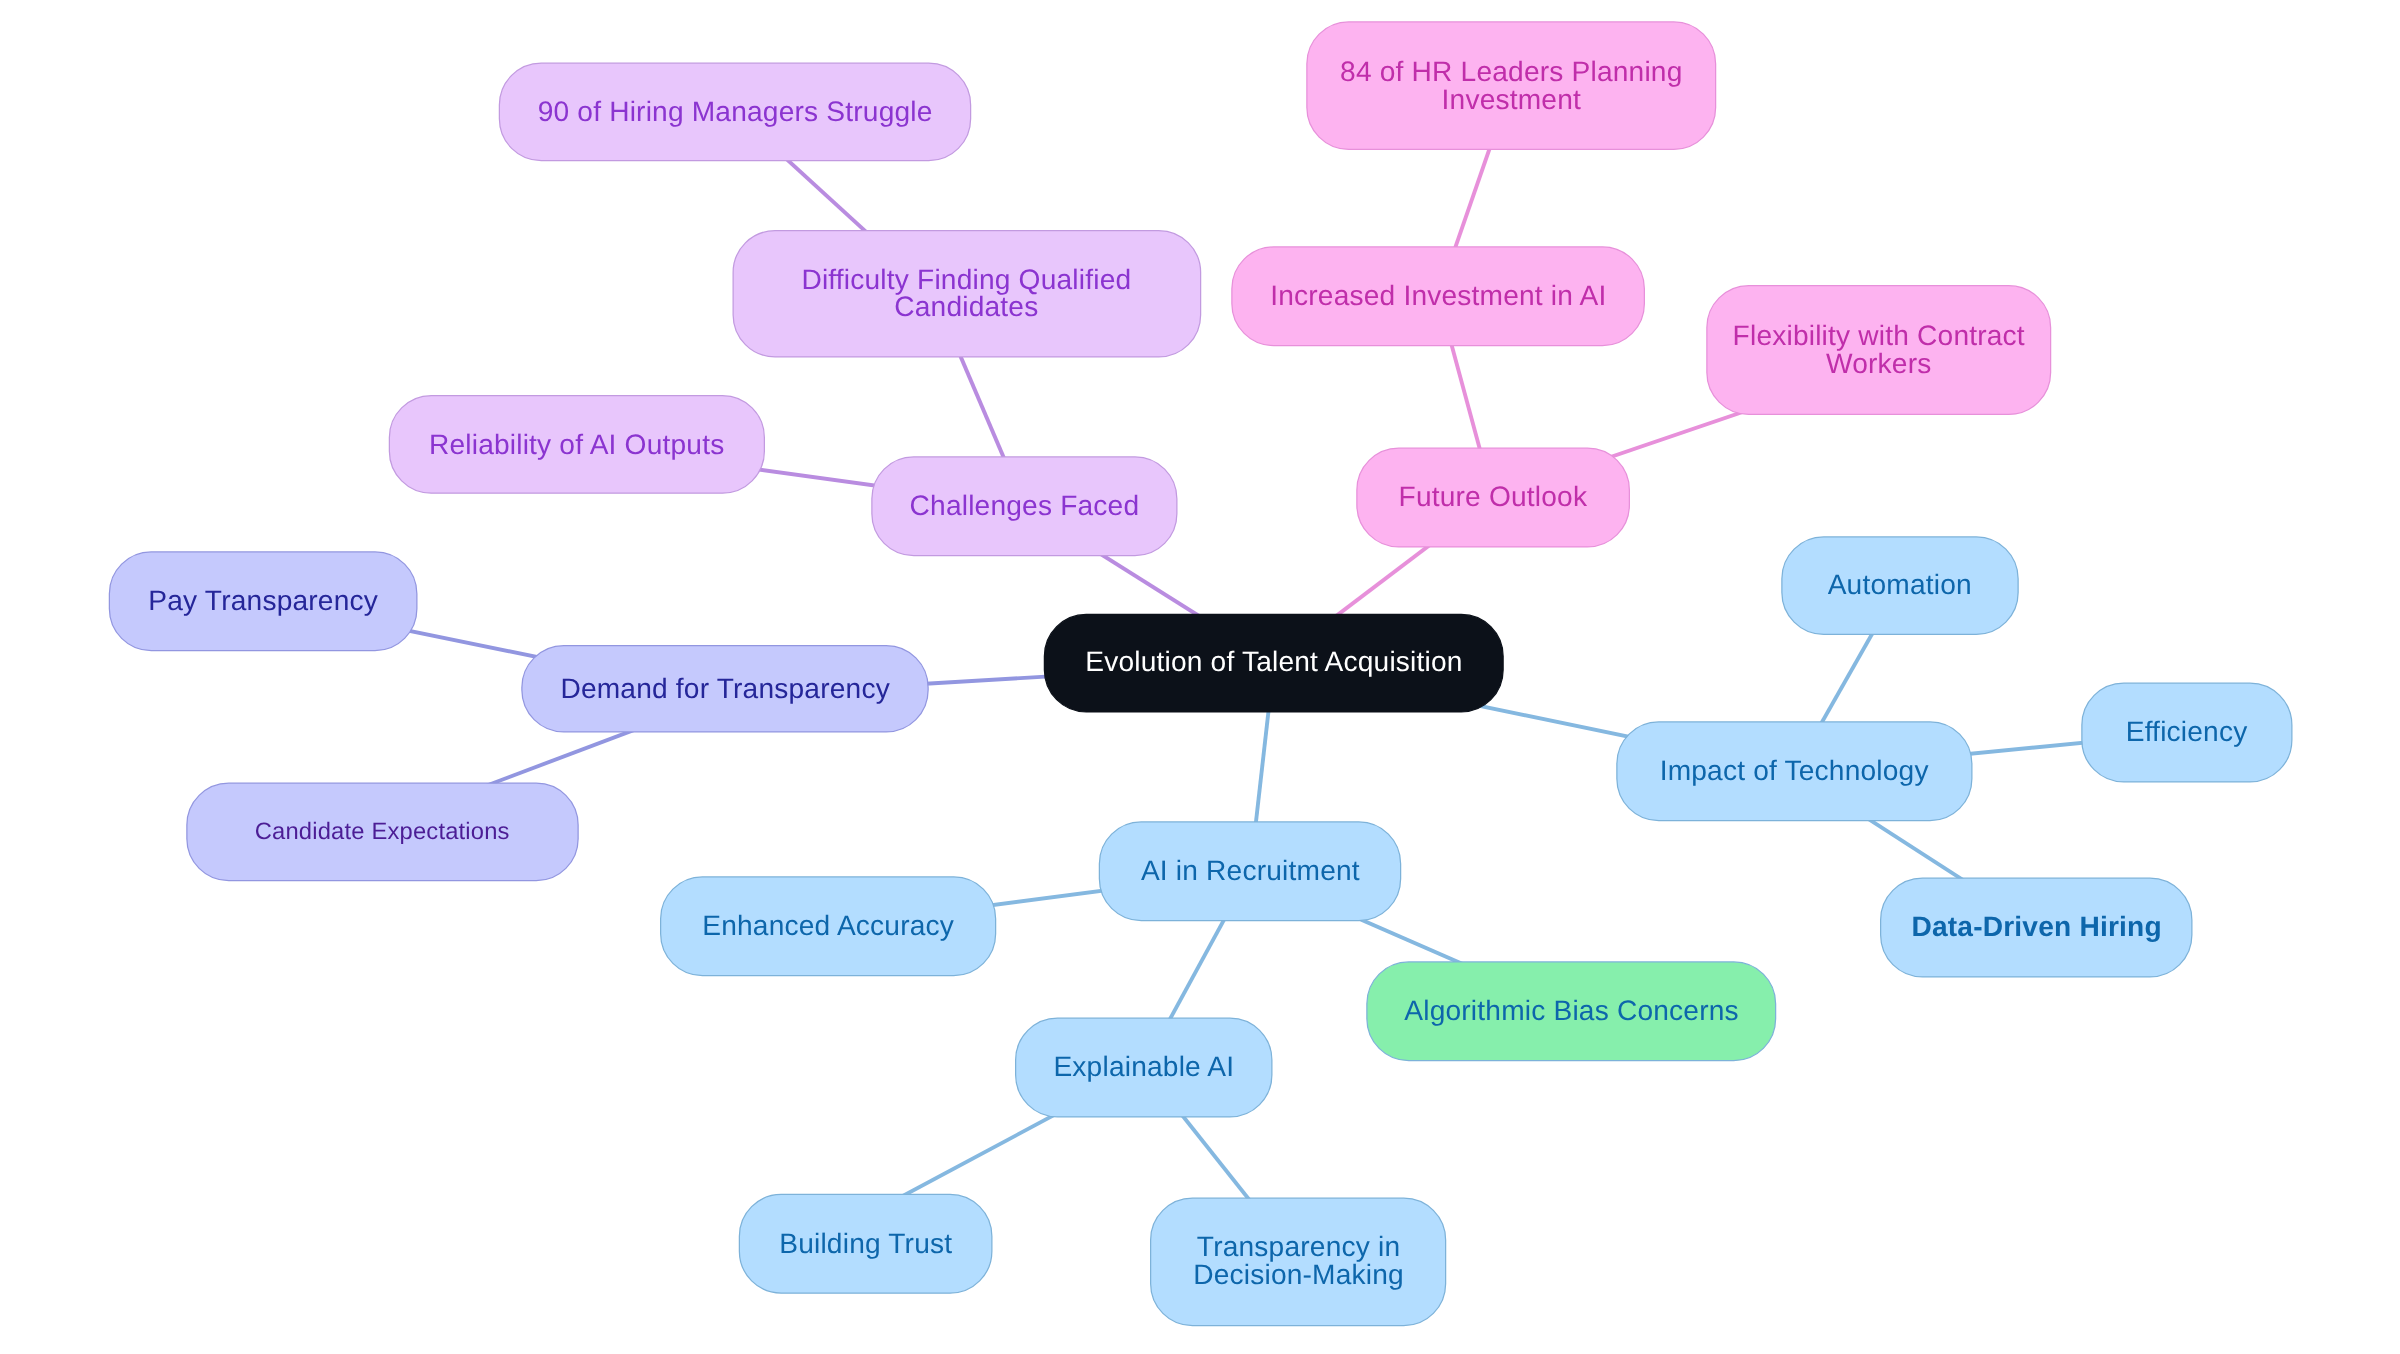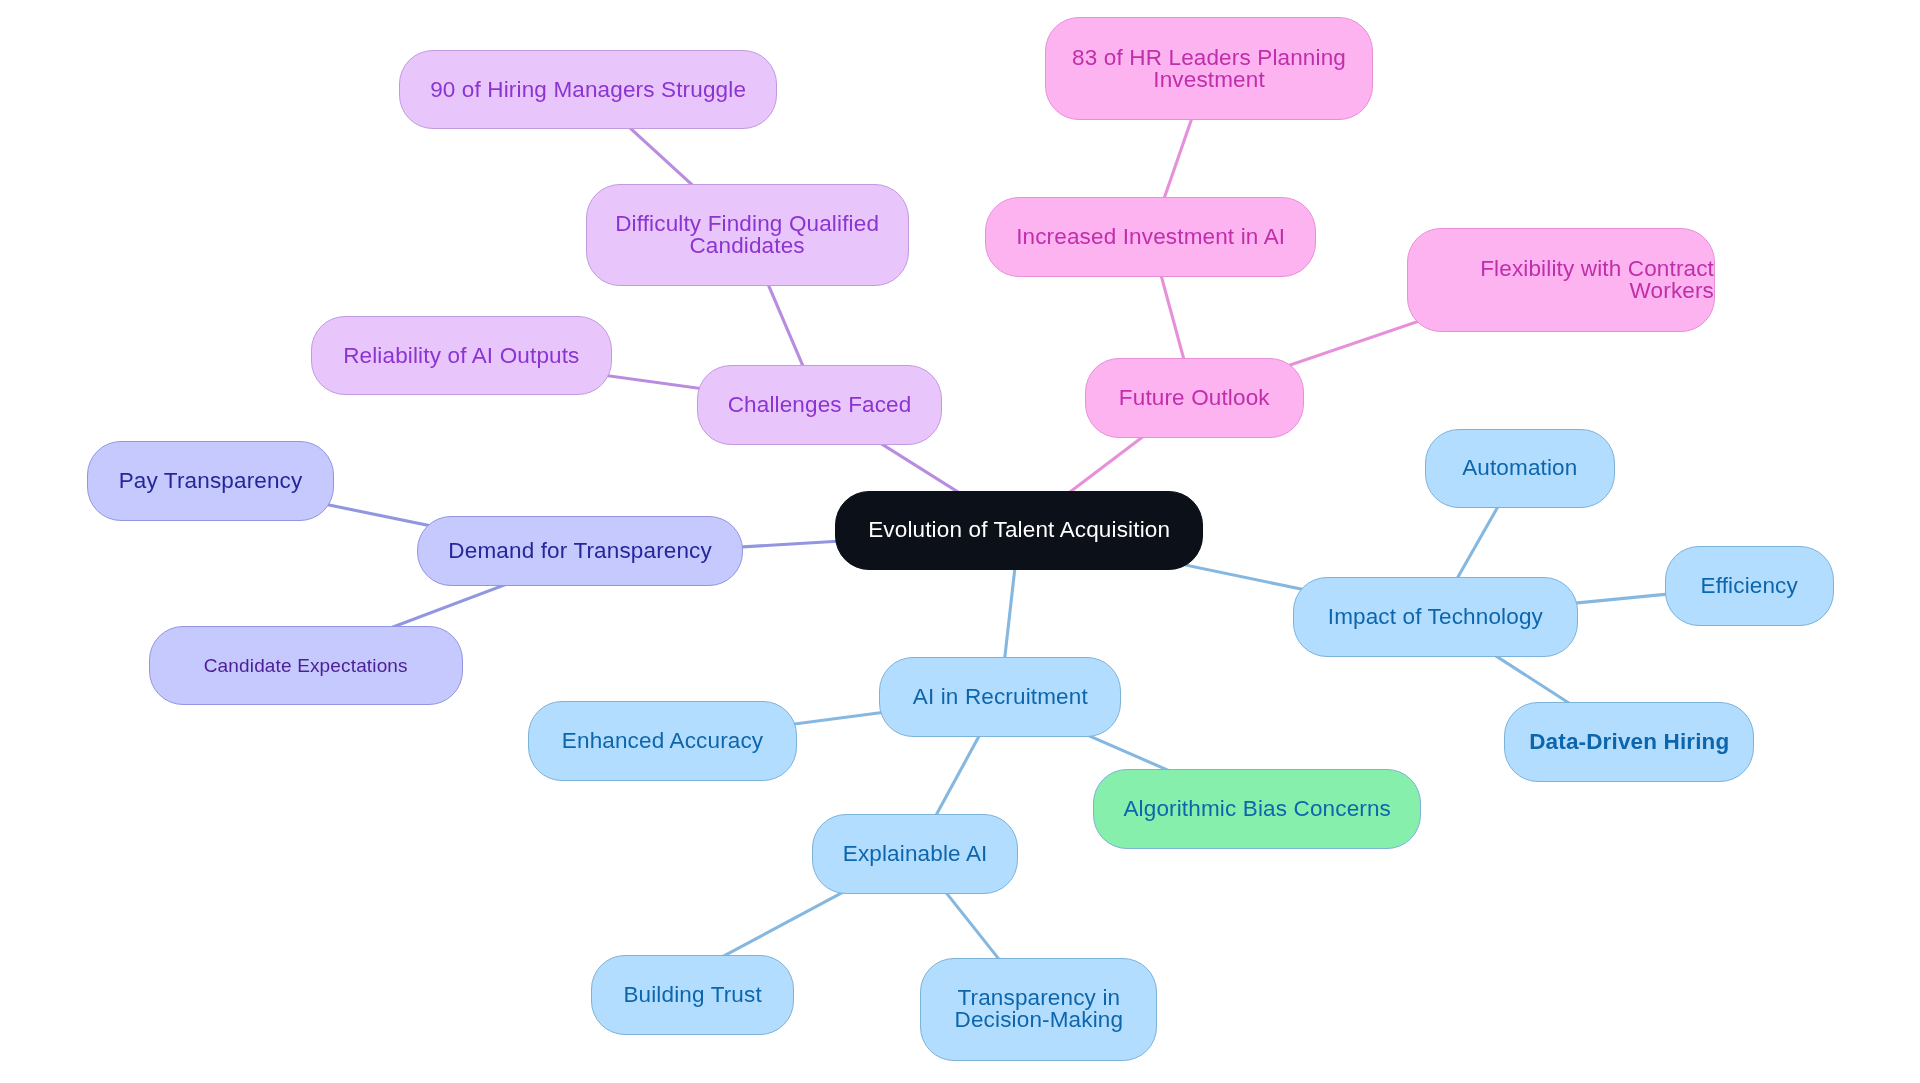--- a/index.html
+++ b/index.html
@@ -62,7 +62,7 @@
       <span class="lbl">Increased Investment in AI</span>
     </div>
     <div class="node theme-pink" style="left: 1045px; top: 17.3px; width: 328.1px; height: 103px; background: rgb(253, 179, 240); border-color: rgb(231, 144, 218); color: rgb(192, 46, 170); font-size: 22.5px;">
-      <span class="lbl">83 of HR Leaders Planning Investment</span>
+      <span class="lbl">84 of HR Leaders Planning Investment</span>
     </div>
     <div class="node theme-pink" style="left: 1407px; top: 228px; width: 308px; height: 103.6px; background: rgb(253, 179, 240); border-color: rgb(231, 144, 218); color: rgb(192, 46, 170); font-size: 22.5px; text-align: right;">
       <span class="lbl">Flexibility with Contract Workers</span>

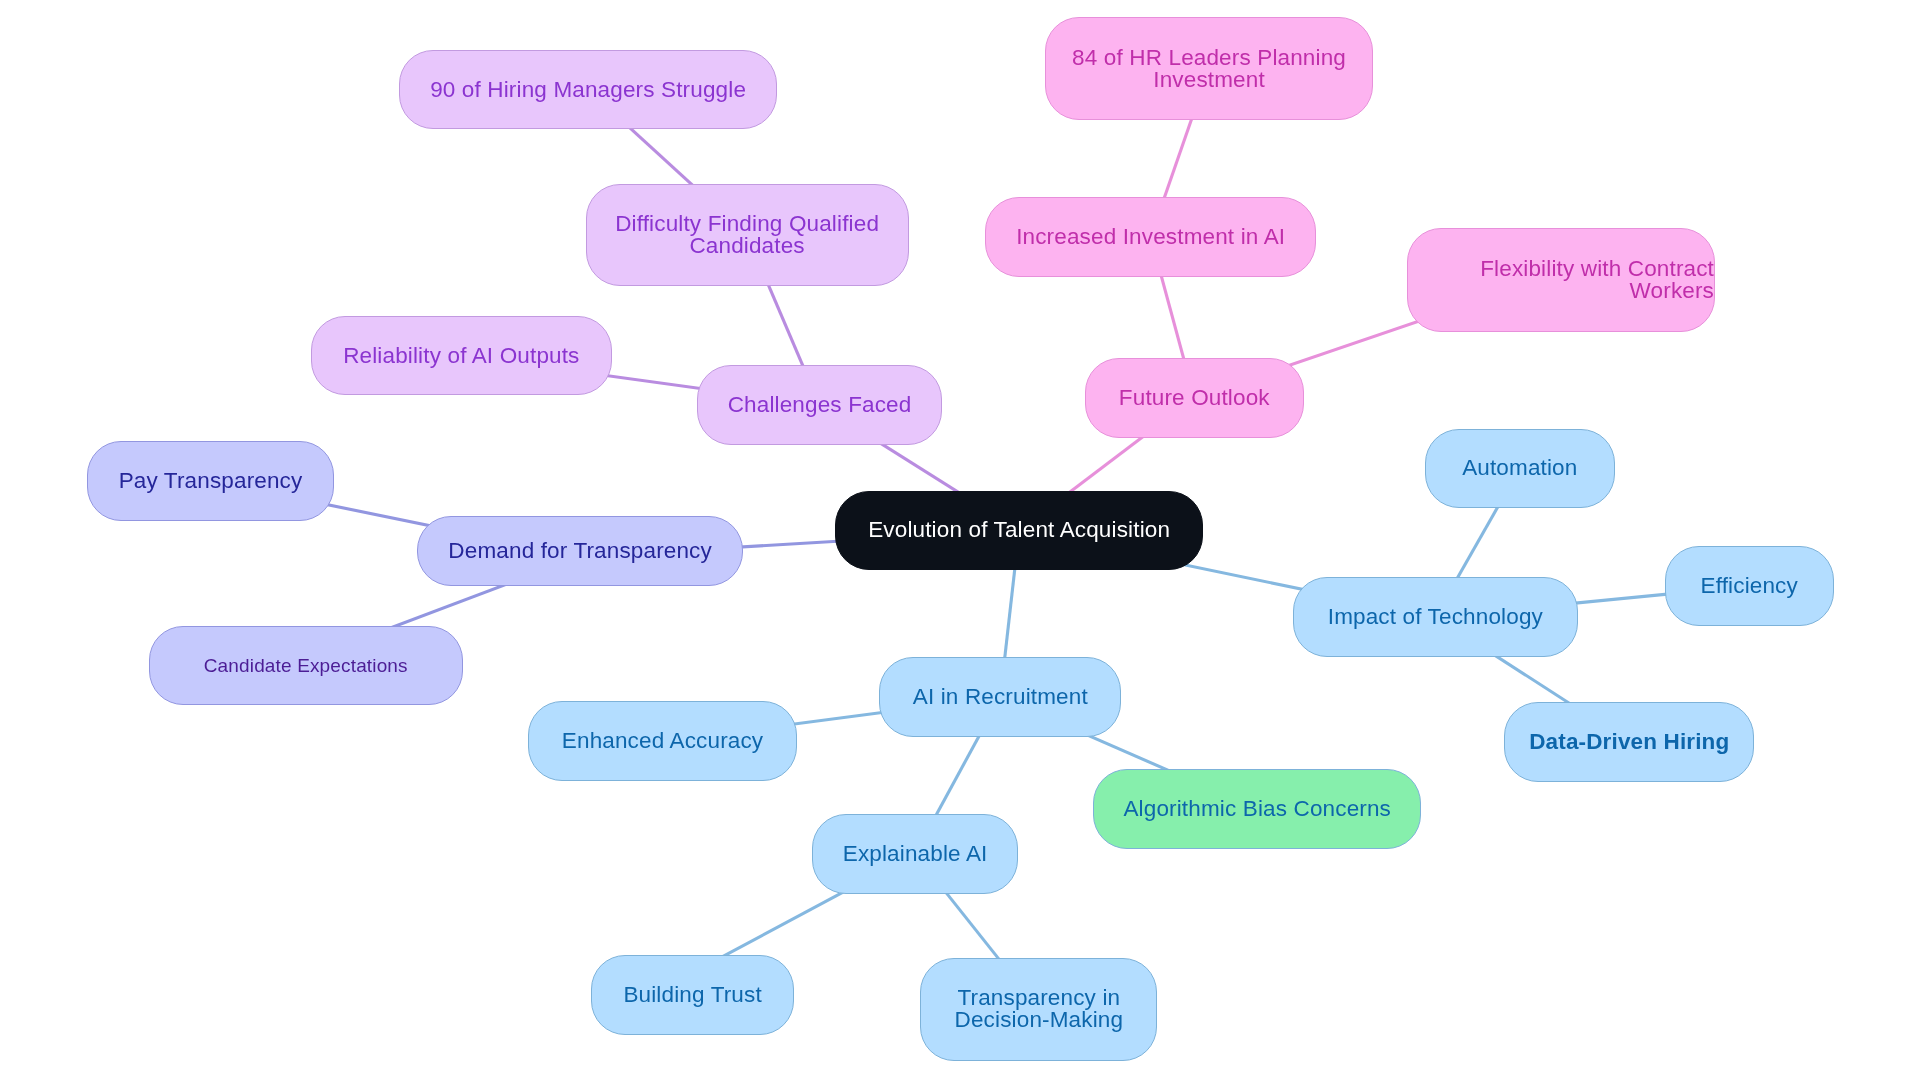--- a/index.html
+++ b/index.html
@@ -46,7 +46,7 @@
     <div class="node theme-purple" style="left: 696.6px; top: 365px; width: 245.9px; height: 79.7px; background: rgb(232, 198, 252); border-color: rgb(194, 154, 224); color: rgb(139, 52, 208); font-size: 22.5px;">
       <span class="lbl">Challenges Faced</span>
     </div>
-    <div class="node theme-purple" style="left: 585.6px; top: 184.2px; width: 323px; height: 101.8px; background: rgb(232, 198, 252); border-color: rgb(194, 154, 224); color: rgb(139, 52, 208); font-size: 22.5px;">
+    <div class="node theme-purple" style="left: 585.6px; top: 184.2px; width: 375px; height: 101.8px; background: rgb(232, 198, 252); border-color: rgb(194, 154, 224); color: rgb(139, 52, 208); font-size: 22.5px;">
       <span class="lbl">Difficulty Finding Qualified Candidates</span>
     </div>
     <div class="node theme-purple" style="left: 398.8px; top: 49.8px; width: 378.6px; height: 79.6px; background: rgb(232, 198, 252); border-color: rgb(194, 154, 224); color: rgb(139, 52, 208); font-size: 22.5px;">

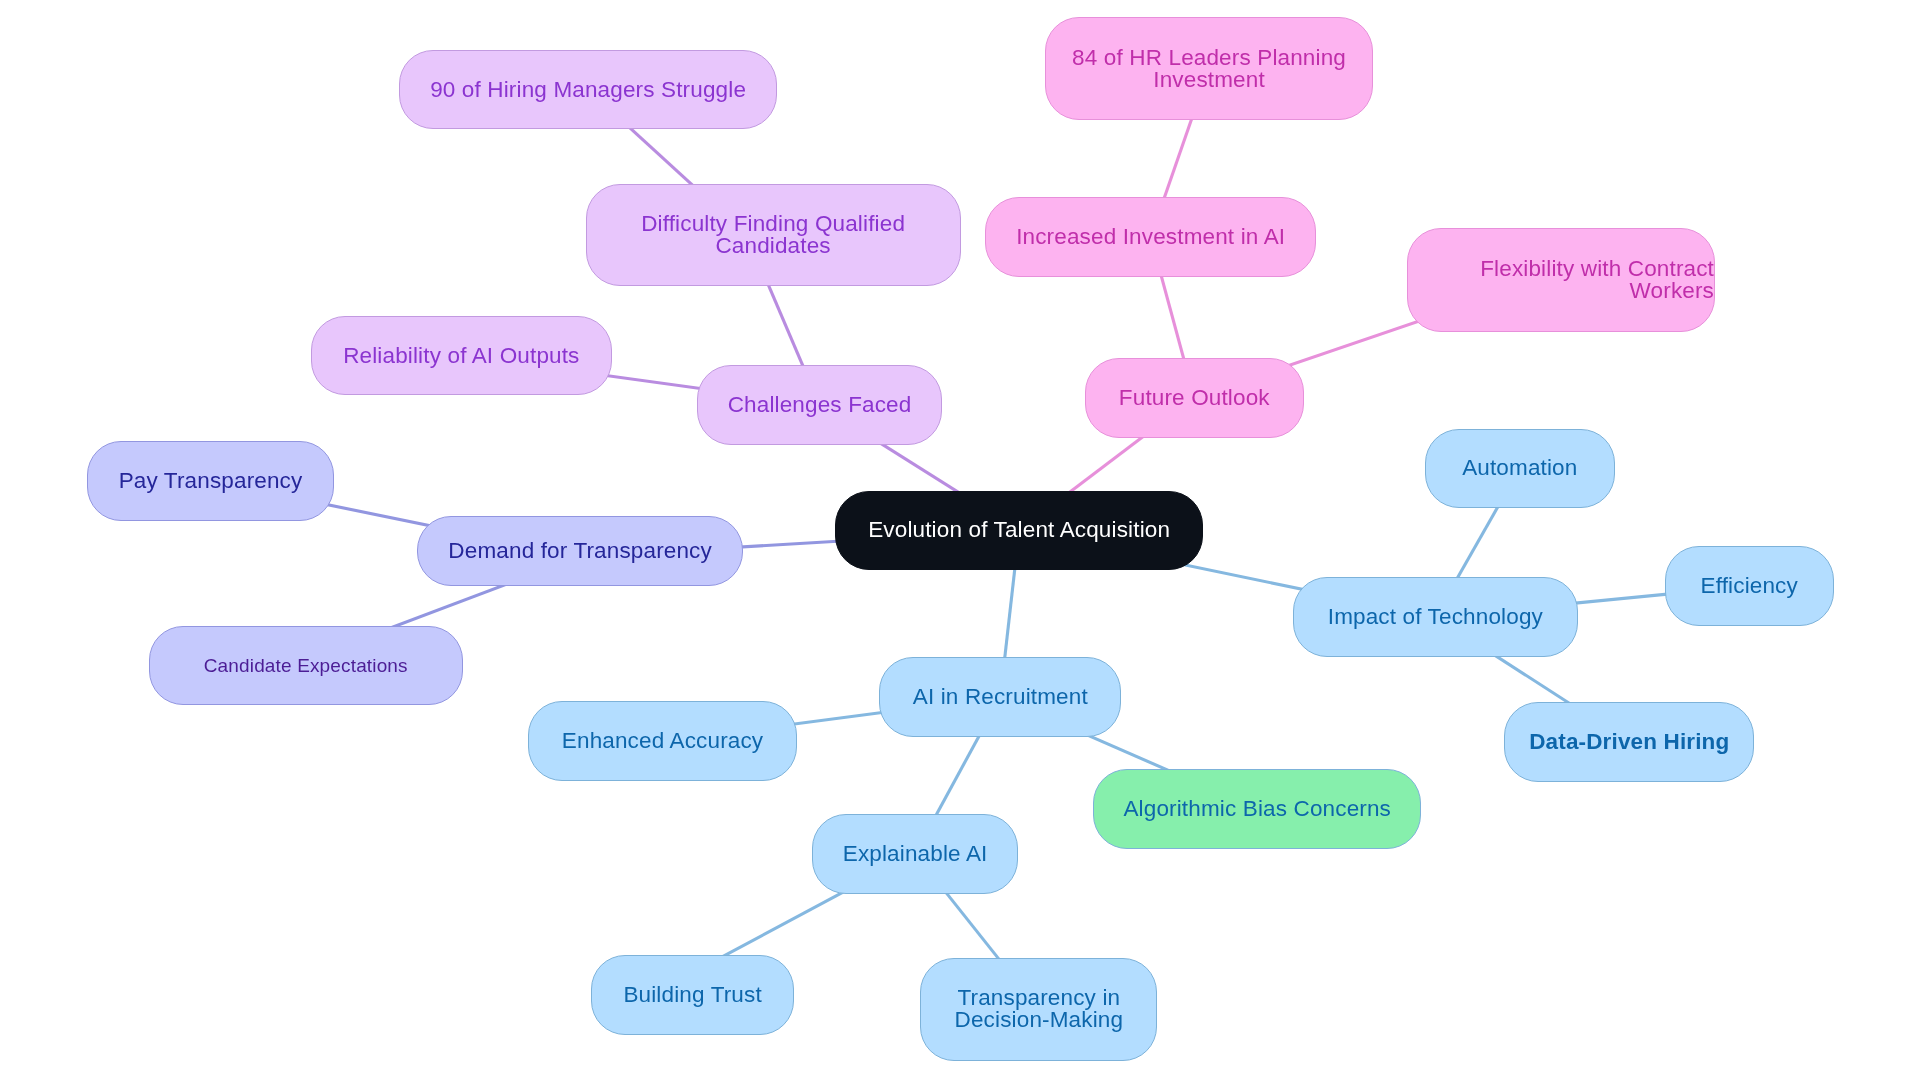--- a/index.html
+++ b/index.html
@@ -64,7 +64,7 @@
     <div class="node theme-pink" style="left: 1045px; top: 17.3px; width: 328.1px; height: 103px; background: rgb(253, 179, 240); border-color: rgb(231, 144, 218); color: rgb(192, 46, 170); font-size: 22.5px;">
       <span class="lbl">84 of HR Leaders Planning Investment</span>
     </div>
-    <div class="node theme-pink" style="left: 1407px; top: 228px; width: 308px; height: 103.6px; background: rgb(253, 179, 240); border-color: rgb(231, 144, 218); color: rgb(192, 46, 170); font-size: 22.5px; text-align: right;">
+    <div class="node theme-pink" style="left: 1365px; top: 228px; width: 276px; height: 103.6px; background: rgb(253, 179, 240); border-color: rgb(231, 144, 218); color: rgb(192, 46, 170); font-size: 22.5px;">
       <span class="lbl">Flexibility with Contract Workers</span>
     </div>
     <div class="node theme-peri" style="left: 417.4px; top: 516.2px; width: 325.5px; height: 70px; background: rgb(197, 201, 253); border-color: rgb(146, 150, 224); color: rgb(37, 38, 153); font-size: 22.5px;">

